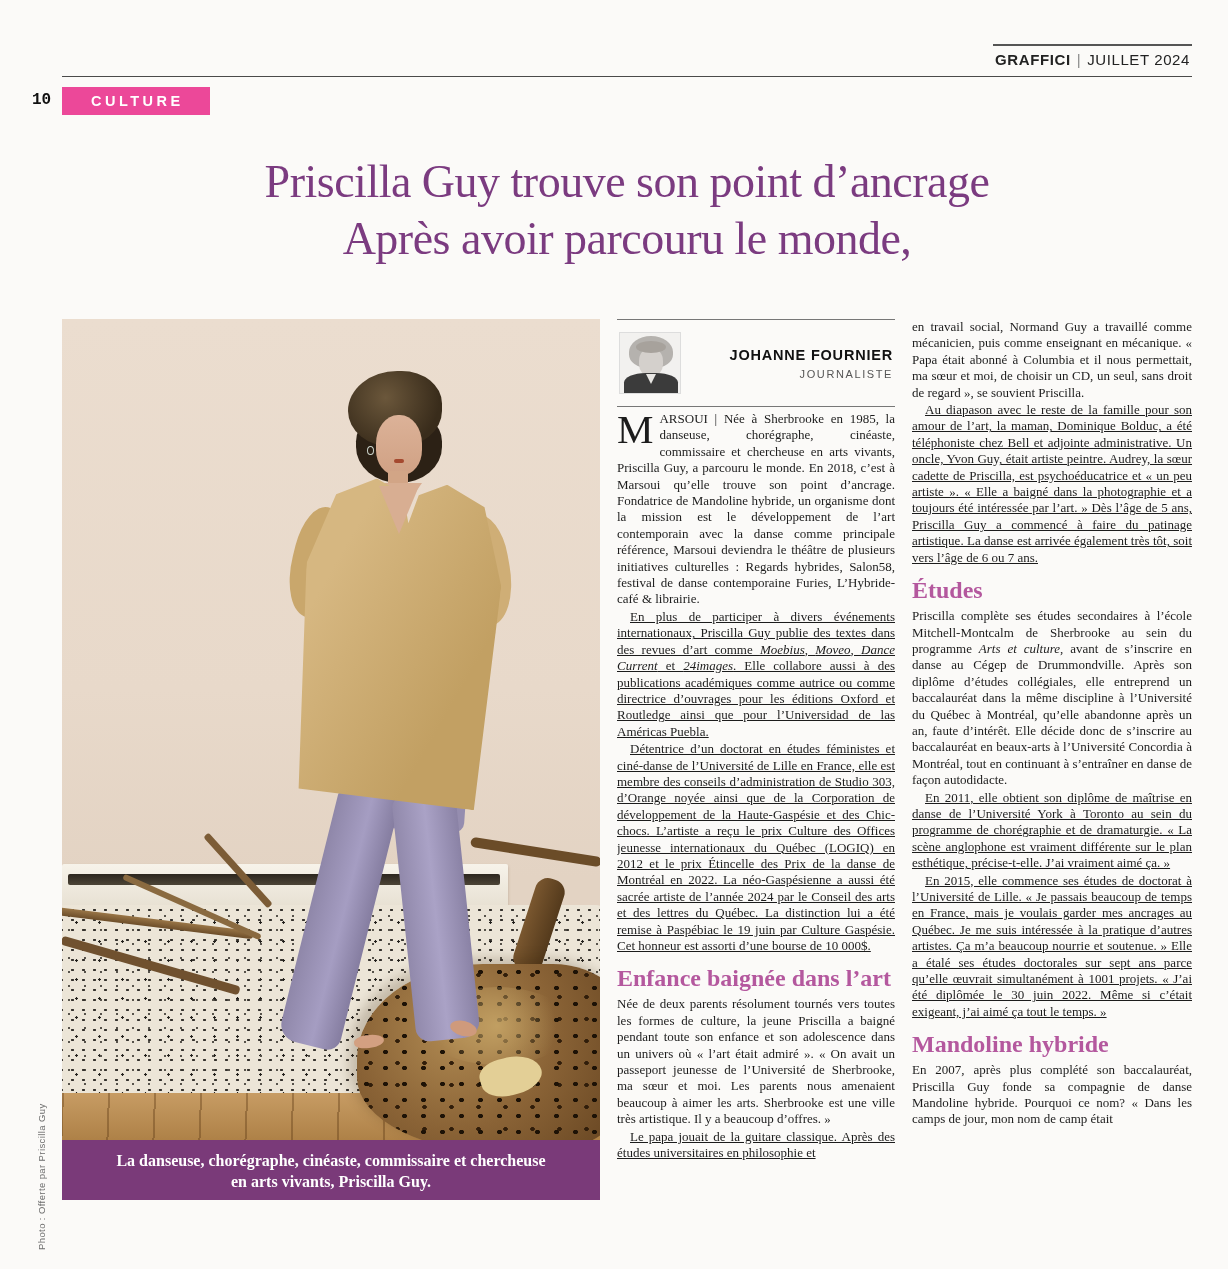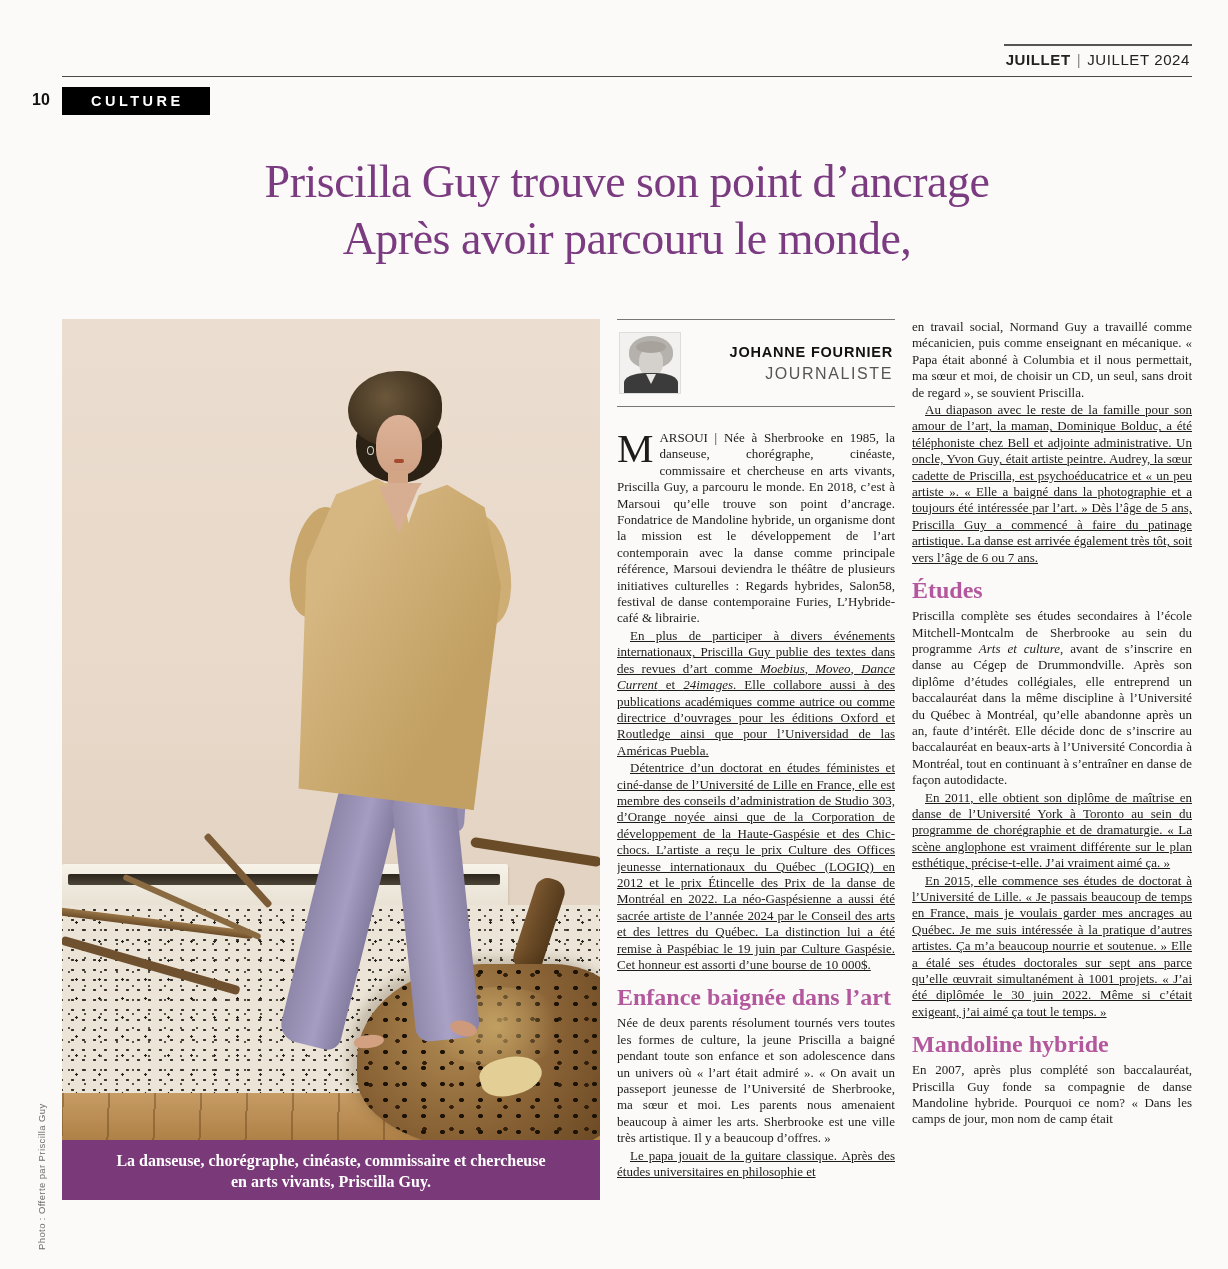--- a/index.html
+++ b/index.html
@@ -124,7 +124,7 @@
 
   <div class="masthead-row">
     <div class="masthead">
-      <span class="brand">JUILLET</span><span class="sep">|</span><span class="issue">JUILLET 2024</span>
+      <span class="brand">GRAFFICI</span><span class="sep">|</span><span class="issue">JUILLET 2024</span>
     </div>
   </div>
   <div class="top-rule"></div>

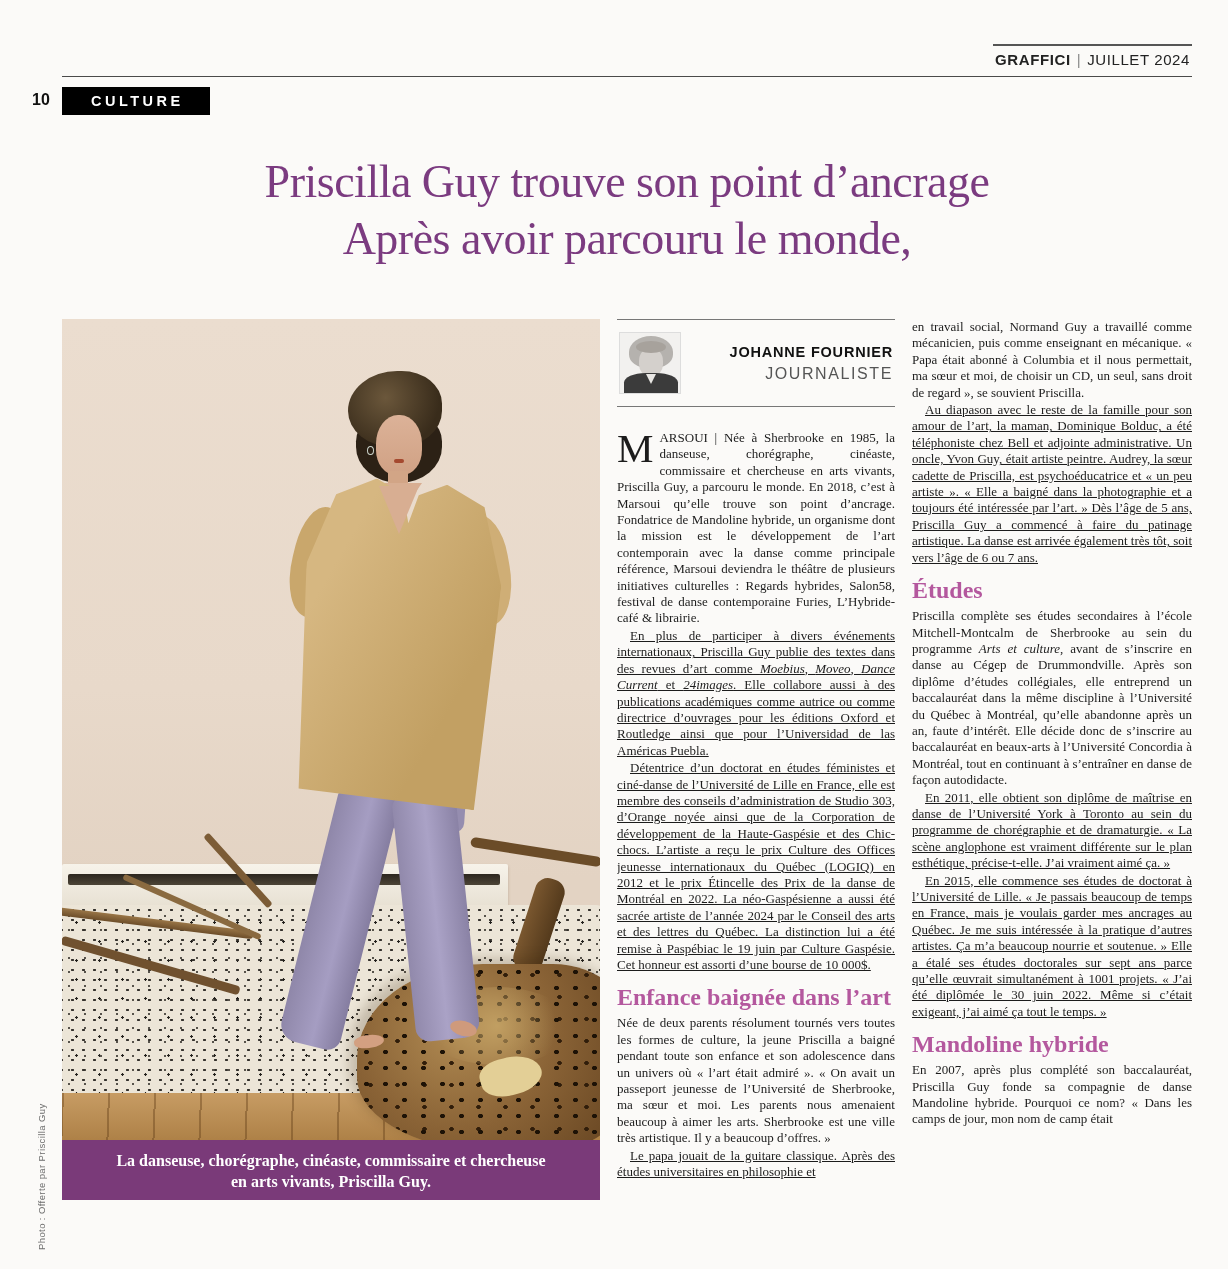--- a/index.html
+++ b/index.html
@@ -19,7 +19,7 @@
   .top-rule { border-bottom:1.5px solid #4a4a4a; margin-top:4px; }
 
   .section-row { position:relative; margin-top:10px; height:32px; }
-  .page-num { position:absolute; left:-30px; top:4px; font-family:Liberation Sans, sans-serif;
+  .page-num { position:absolute; left:-30px; top:4px; font-family:Liberation Mono, monospace;
               font-size:16px; font-weight:bold; color:#111; }
   .badge { display:inline-block; background:#000000; color:#fff; font-family:"Liberation Sans", sans-serif;
            font-weight:bold; font-size:14.5px; letter-spacing:3.5px; padding:6px 26px 6px 29px; }

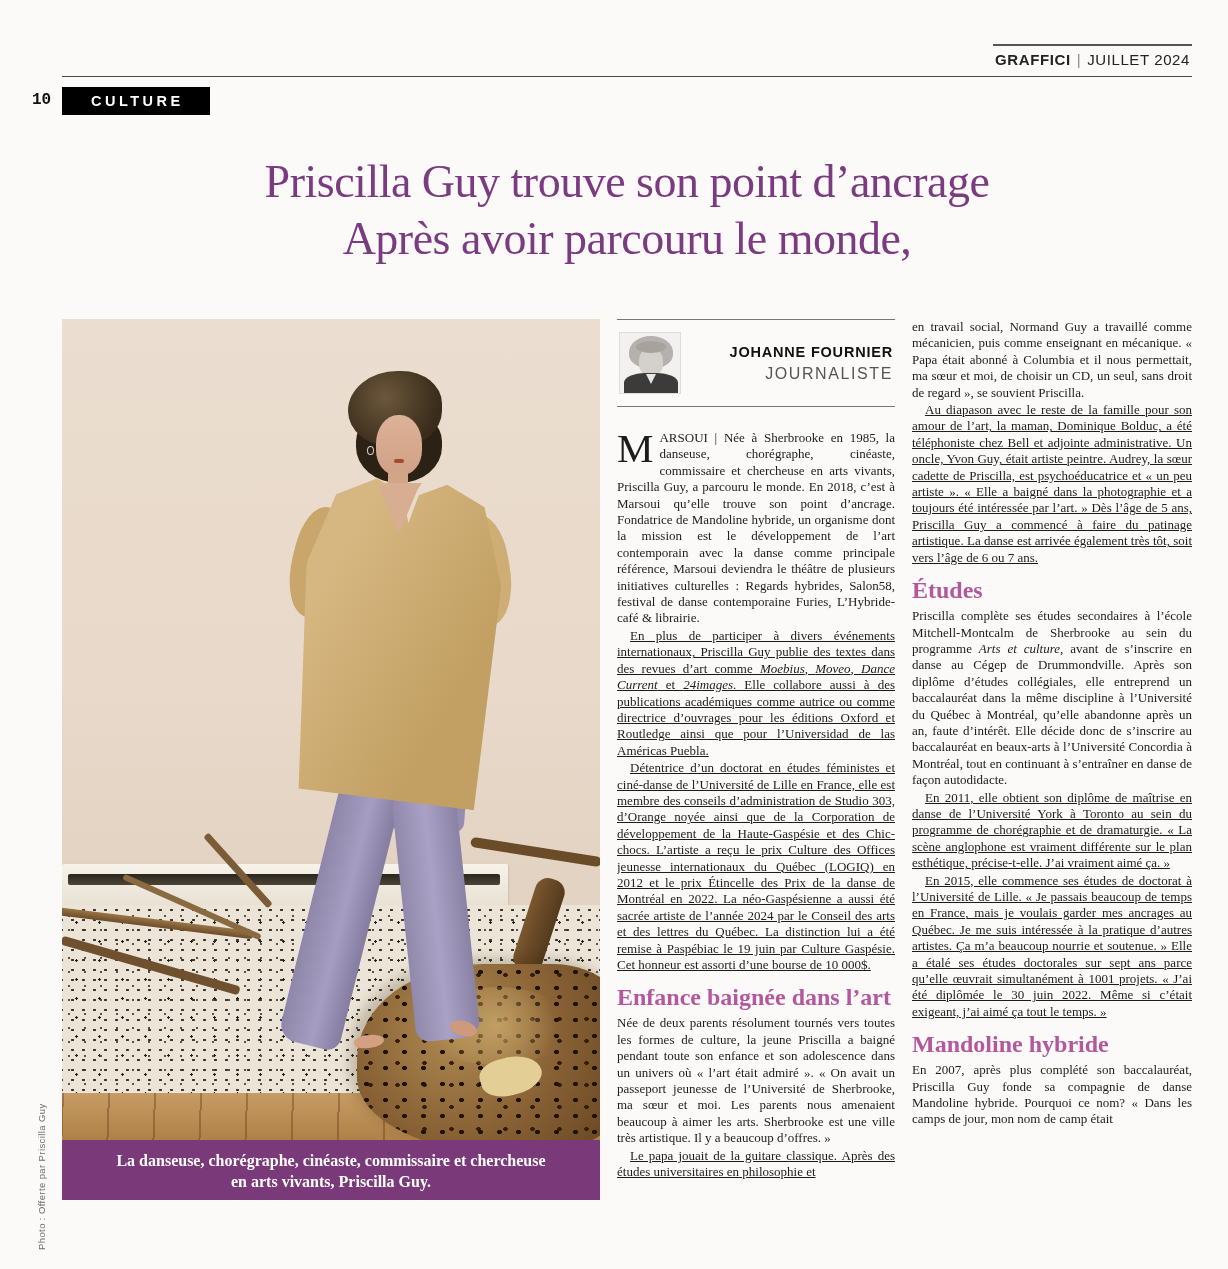--- a/index.html
+++ b/index.html
@@ -21,7 +21,7 @@
   .section-row { position:relative; margin-top:10px; height:32px; }
   .page-num { position:absolute; left:-30px; top:4px; font-family:Liberation Mono, monospace;
               font-size:16px; font-weight:bold; color:#111; }
-  .badge { display:inline-block; background:#000000; color:#fff; font-family:"Liberation Sans", sans-serif;
+  .badge { display:inline-block; background:#ec4899; color:#fff; font-family:"Liberation Sans", sans-serif;
            font-weight:bold; font-size:14.5px; letter-spacing:3.5px; padding:6px 26px 6px 29px; }
 
   

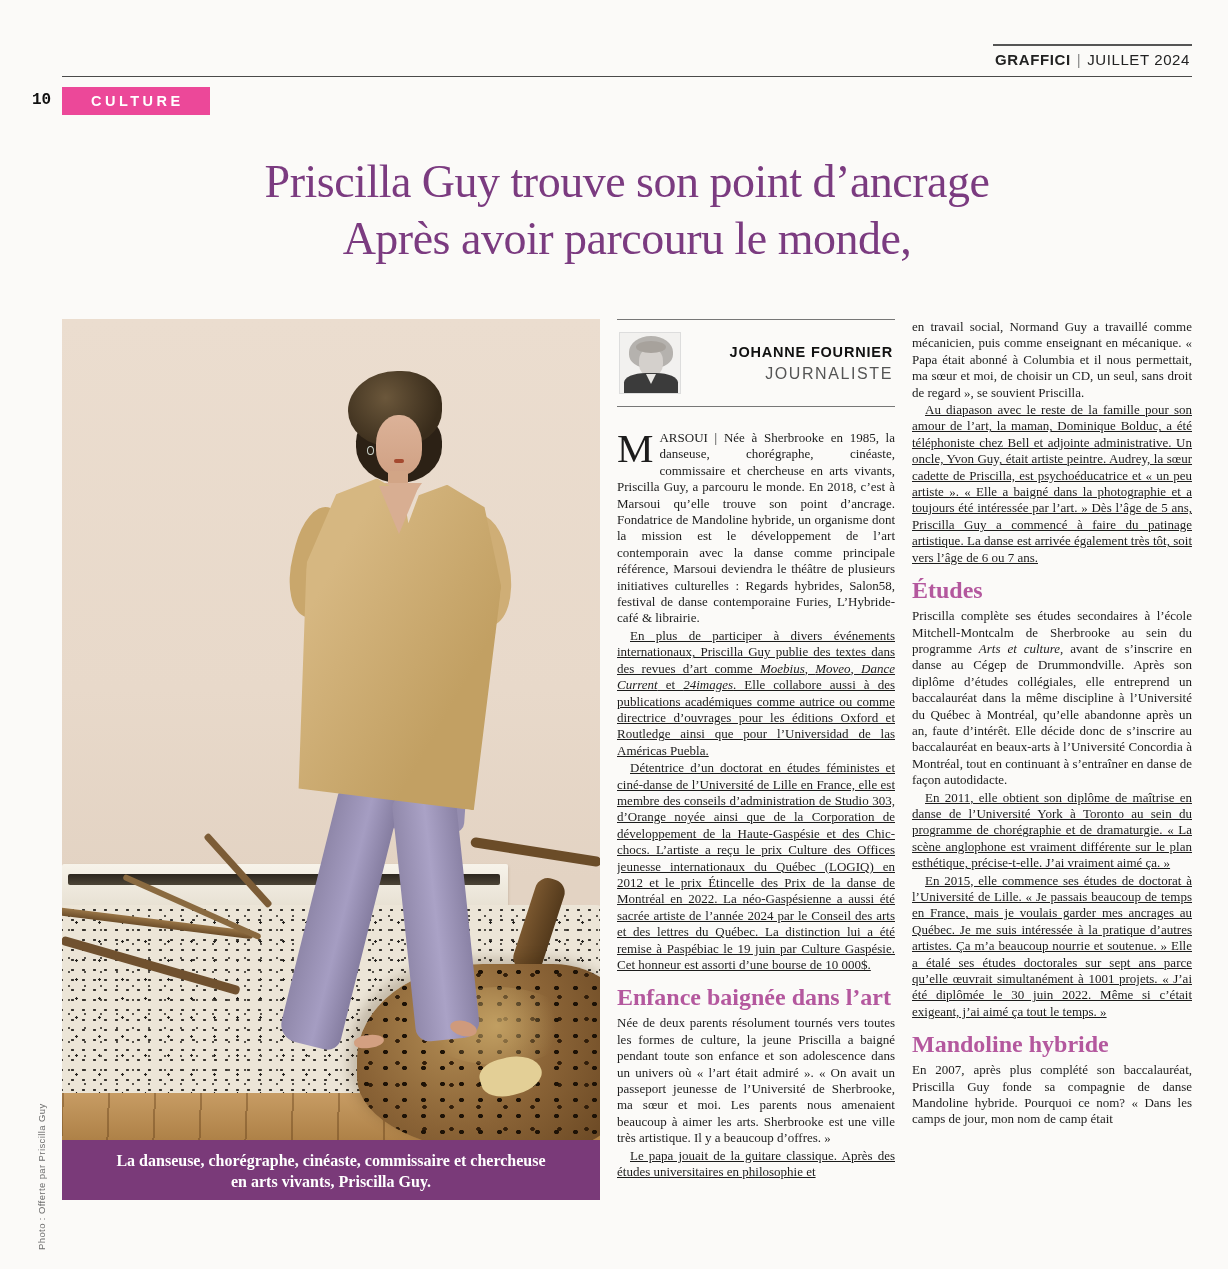--- a/index.html
+++ b/index.html
@@ -41,7 +41,7 @@
 
   
   .byline { border-top:1.5px solid #777; border-bottom:1.5px solid #777; height:88px;
-            display:flex; align-items:center; justify-content:space-between; padding:10px 2px; margin-bottom:23px; }
+            display:flex; align-items:center; justify-content:space-between; padding:10px 2px; margin-bottom:4px; }
   .headshot { position:relative; width:62px; height:62px; background:#f2f1ef; border:1px solid #ddd; overflow:hidden; }
   .hs-hair { position:absolute; left:9px; top:3px; width:44px; height:32px; background:#b5b2ae; border-radius:50% 50% 42% 42%; }
   .hs-face { position:absolute; left:19px; top:15px; width:24px; height:28px; background:#d4d0cc; border-radius:46% 46% 42% 42%; }

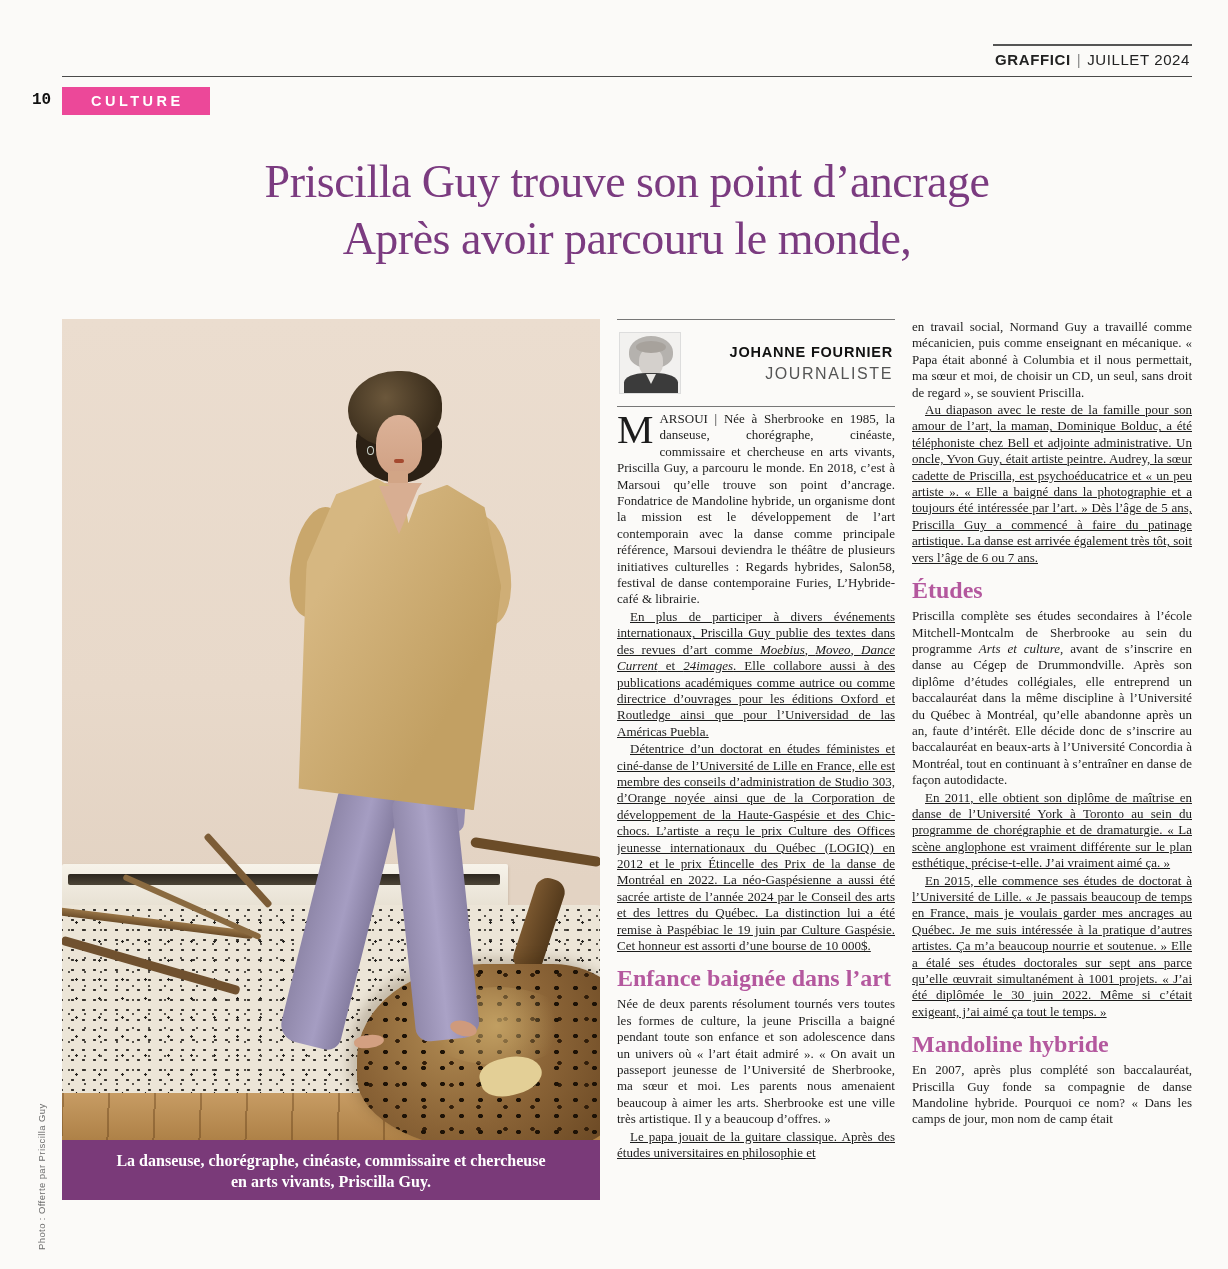--- a/index.html
+++ b/index.html
@@ -50,7 +50,7 @@
   .hs-collar { position:absolute; left:26px; top:41px; width:10px; height:10px; background:#e9e7e4; clip-path:polygon(0 0,100% 0,50% 100%); }
   .byline-text { text-align:right; font-family:"Liberation Sans", sans-serif; }
   .byline-name { font-size:14.5px; font-weight:bold; letter-spacing:.8px; color:#111; }
-  .byline-role { font-size:16px; letter-spacing:1.6px; color:#555; margin-top:5px; }
+  .byline-role { font-size:11px; letter-spacing:1.6px; color:#555; margin-top:5px; }
 
   
   .figure { width:538px; }

